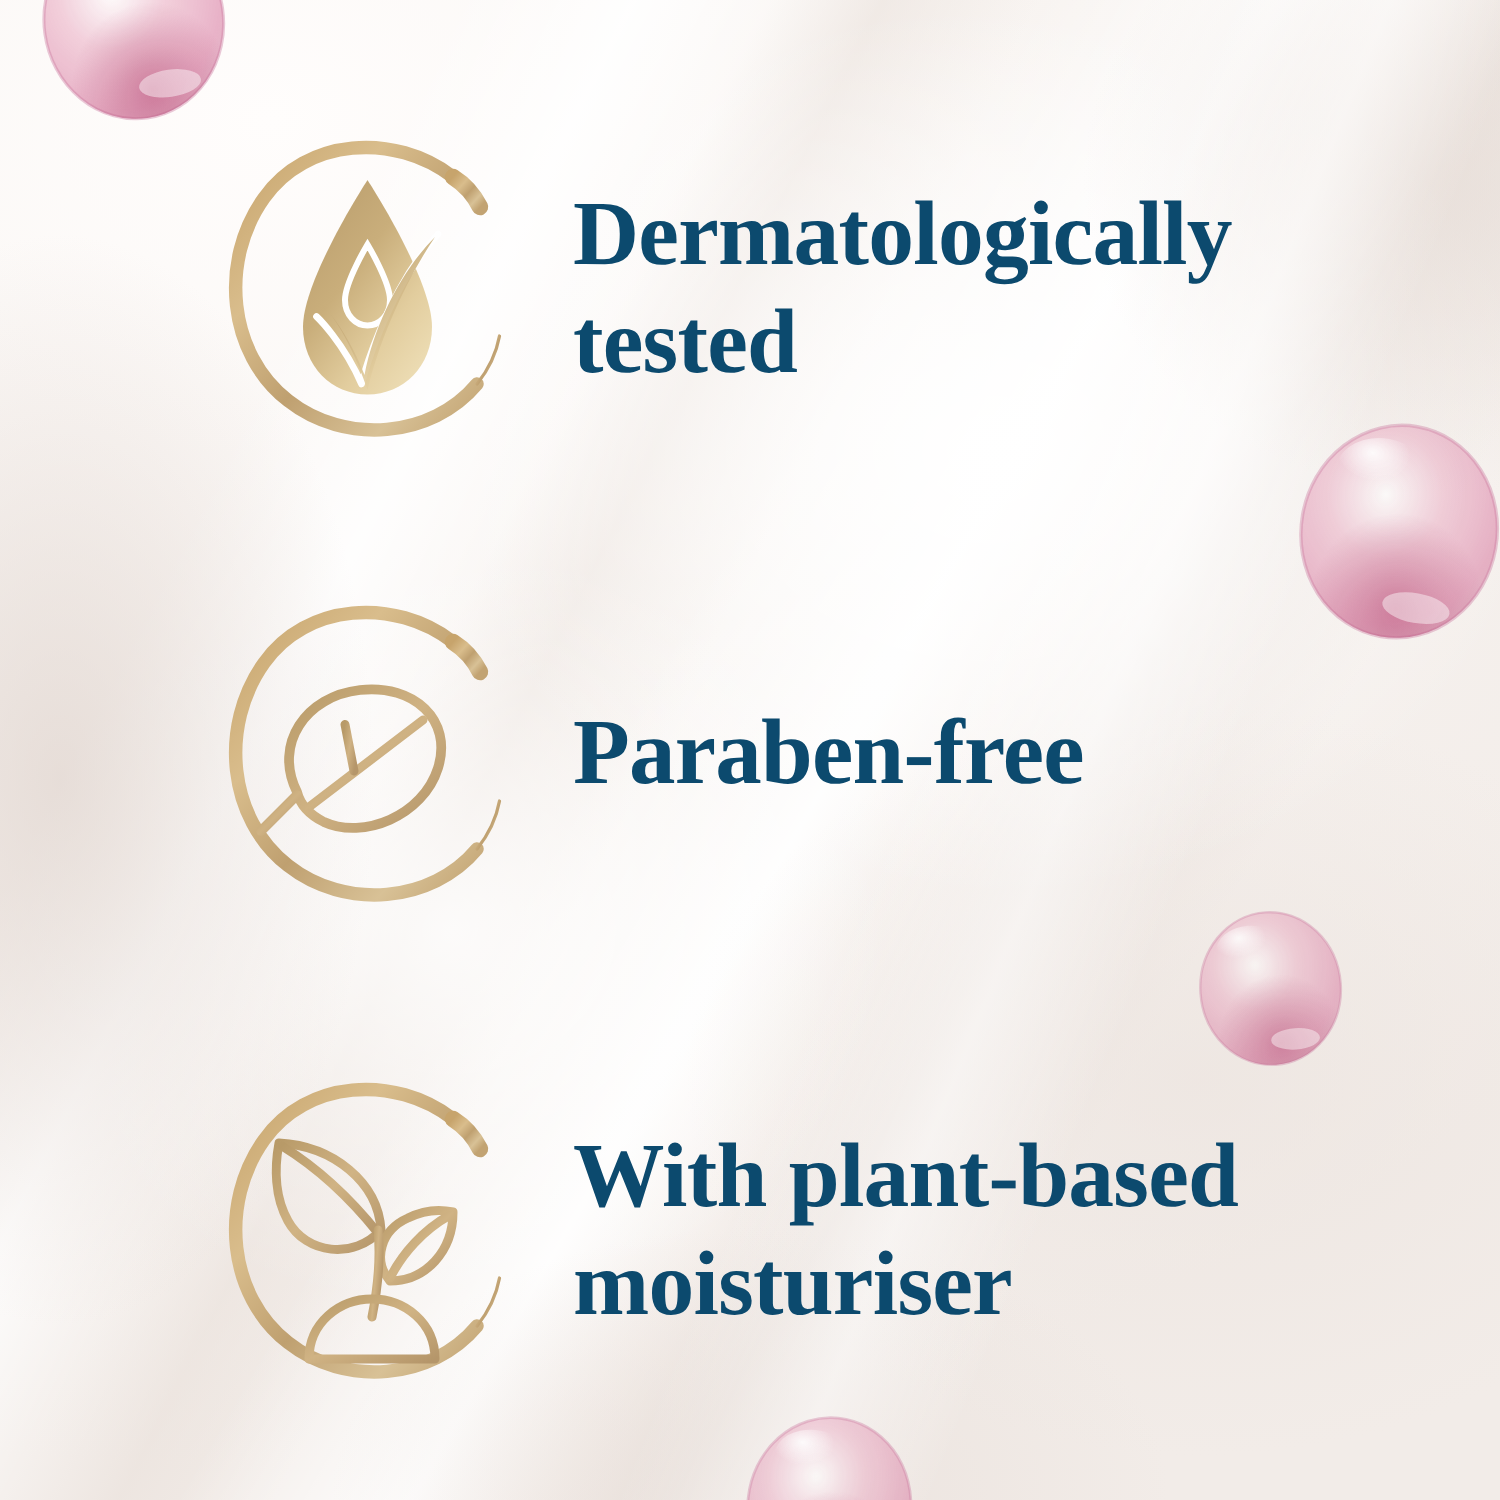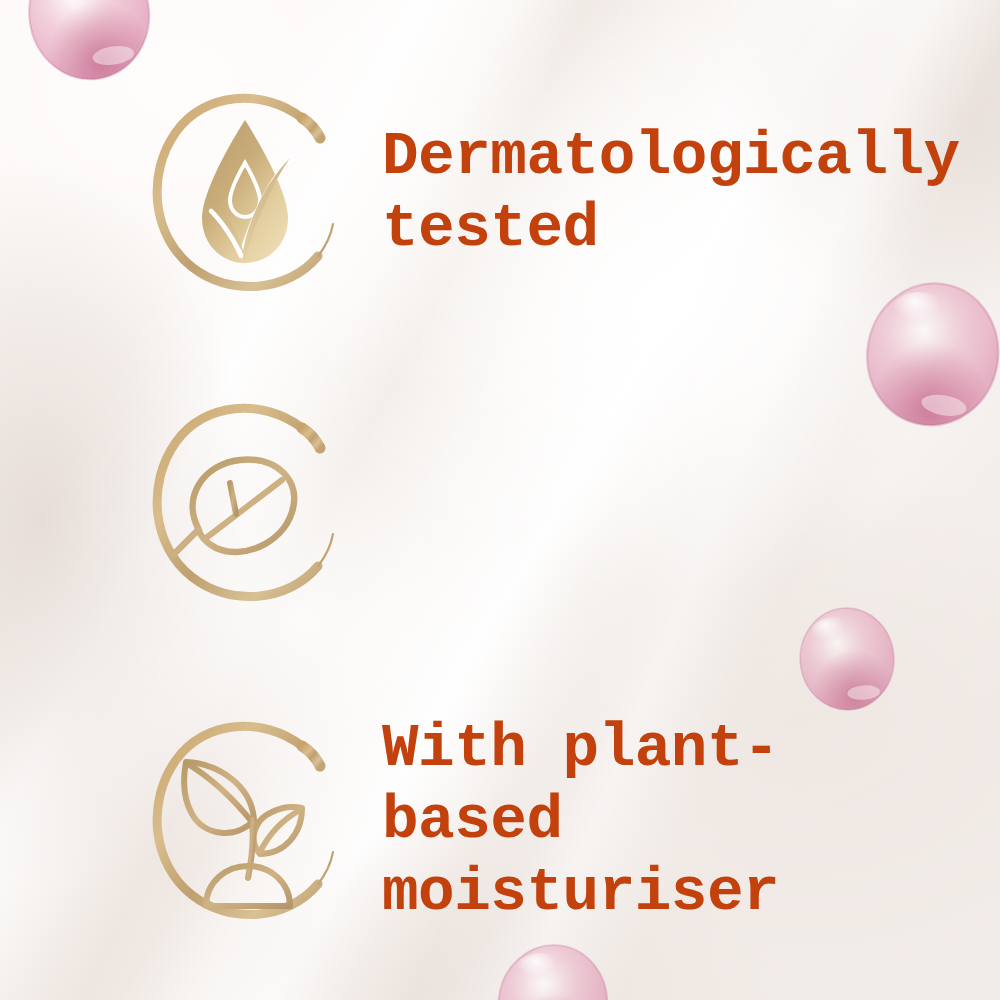--- a/index.html
+++ b/index.html
@@ -99,8 +99,8 @@
   .icon-wrap svg { display: block; width: 100%; height: 100%; }
 
   .benefit-text {
-    color: #c2410c;
-    font-family: Liberation Mono, monospace;
+    color: #0c4a6e;
+    font-family: Liberation Serif, serif;
     font-weight: bold;
     font-size: 61px;
     line-height: 1.18;

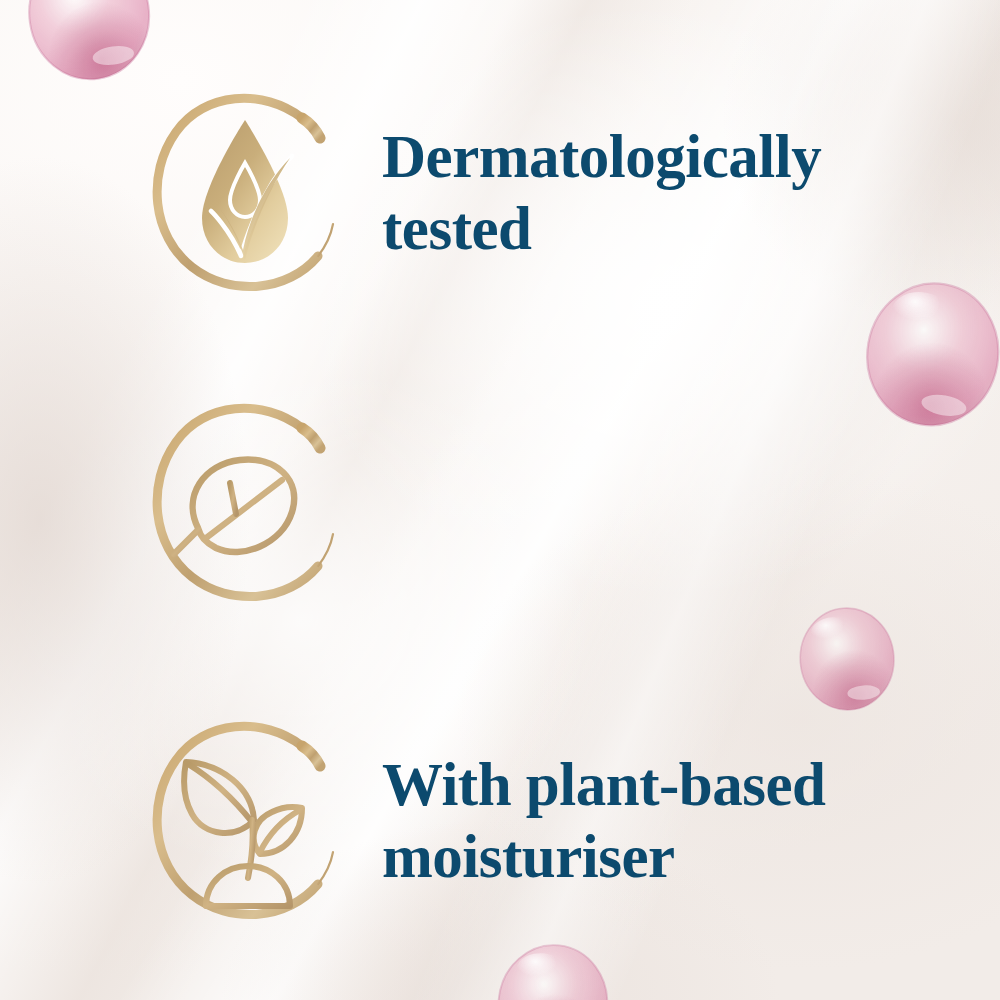--- a/index.html
+++ b/index.html
@@ -306,6 +306,7 @@
         <path d="M92 134 L 132 134" fill="none" stroke="url(#leafGrad2)" stroke-width="6" stroke-linecap="round"></path>
       </svg>
     </div>
+    <div class="benefit-text">Paraben-free</div>
   </div>
 
   <div class="row" id="row-3">

